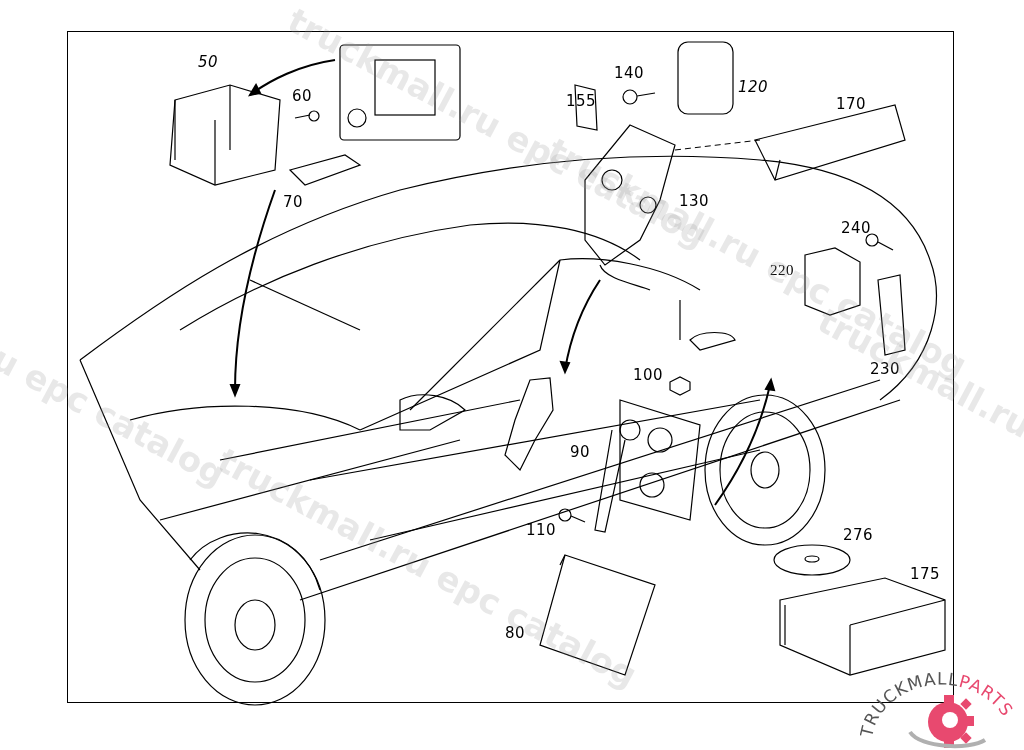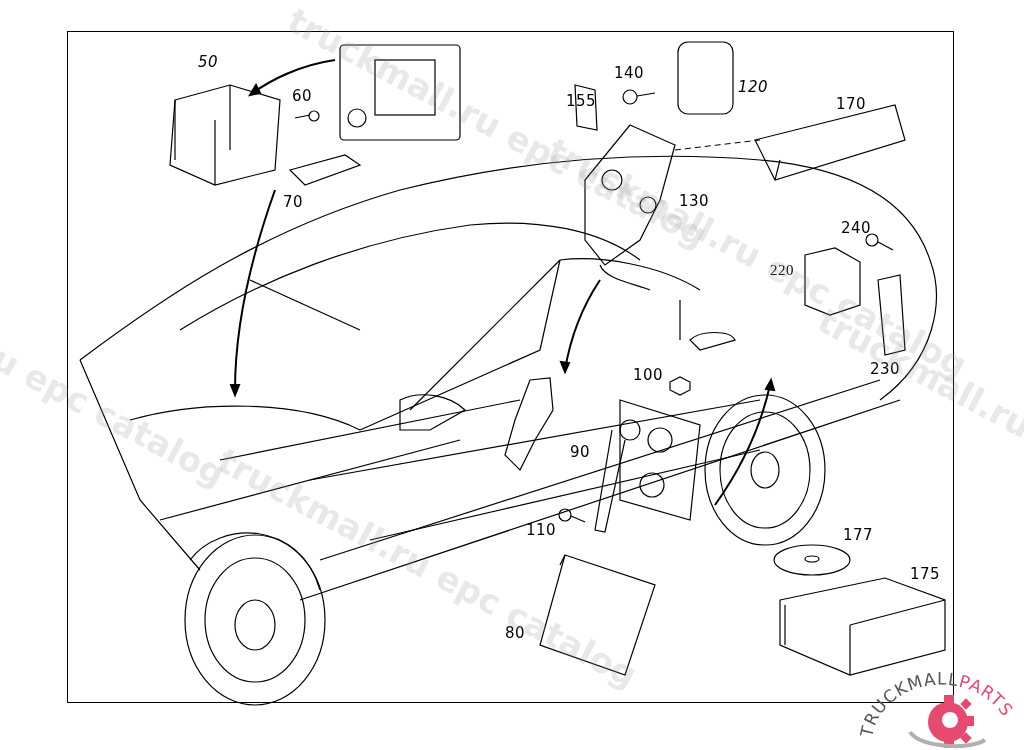--- a/index.html
+++ b/index.html
@@ -174,7 +174,7 @@
 <span class="lbl" style="left:566px;top:92px;text-align:right;">155</span>
 <span class="lbl" style="left:836px;top:95px;">170</span>
 <span class="lbl" style="left:910px;top:565px;">175</span>
-<span class="lbl" style="left:843px;top:526px;">177</span>
+<span class="lbl" style="left:843px;top:526px;">276</span>
 <span class="lbl" style="left:770px;top:262px;font-family:Liberation Serif, serif;">220</span>
 <span class="lbl" style="left:870px;top:360px;">230</span>
 <span class="lbl" style="left:841px;top:219px;">240</span>

